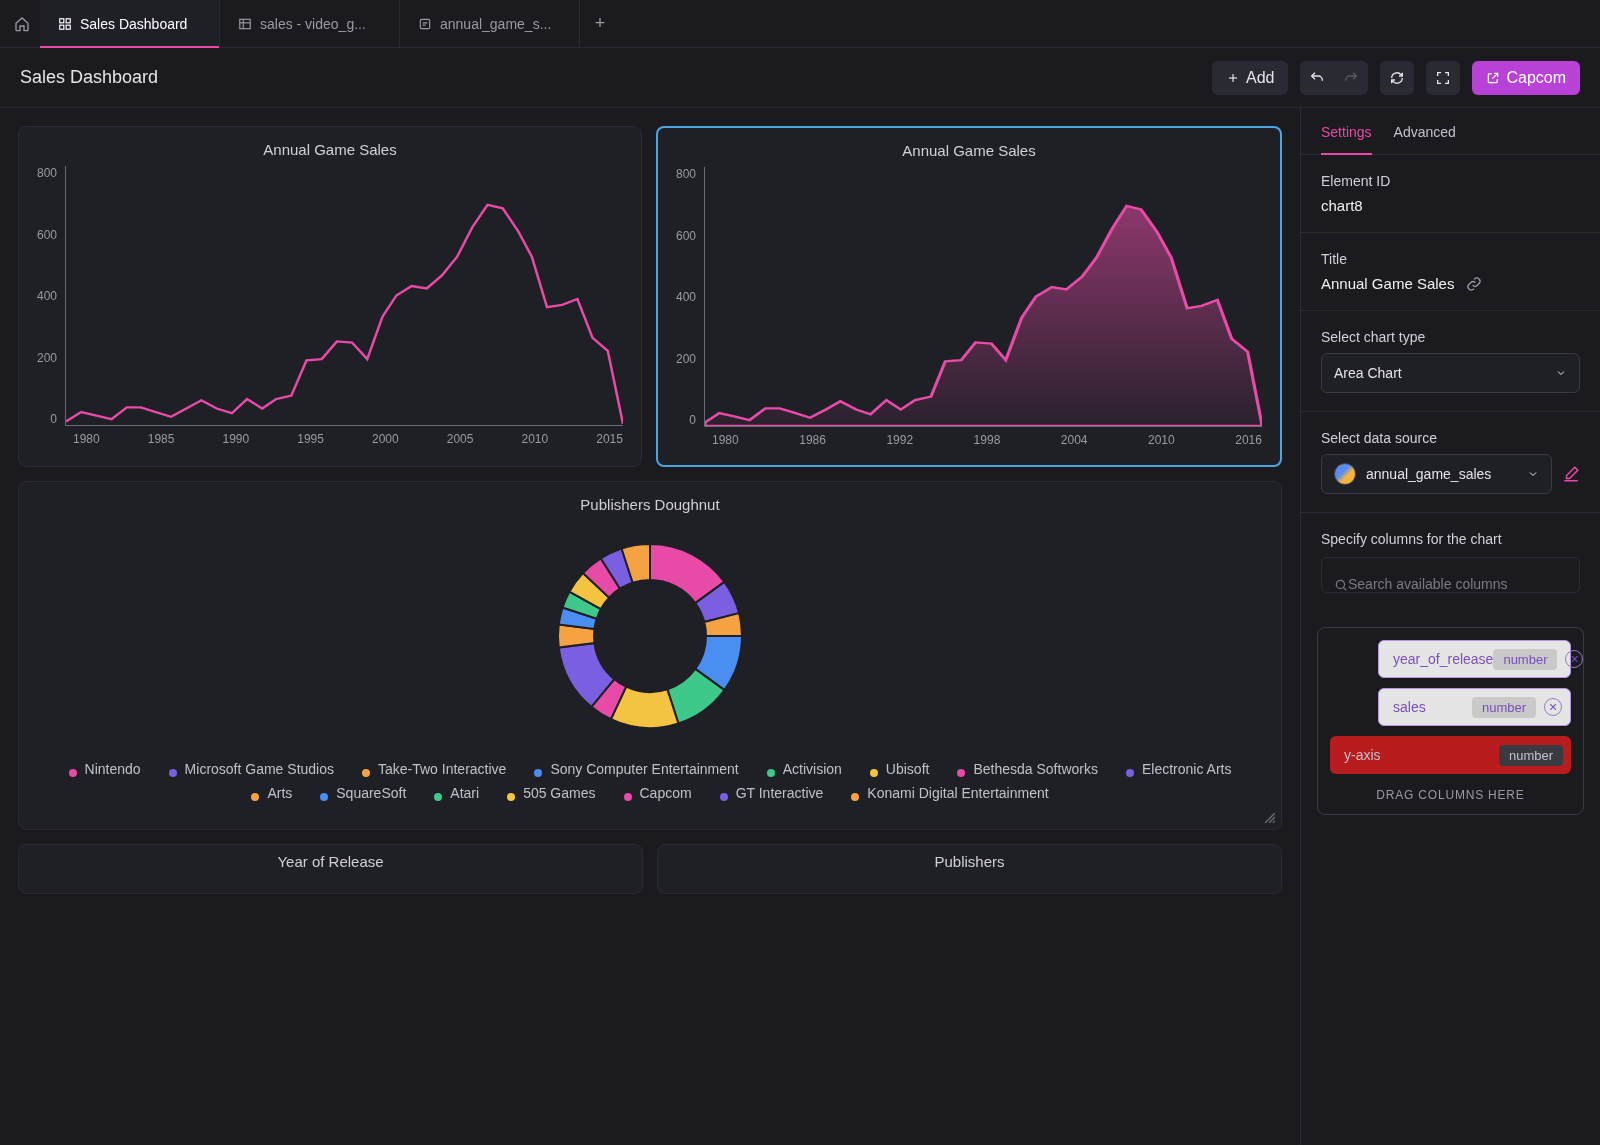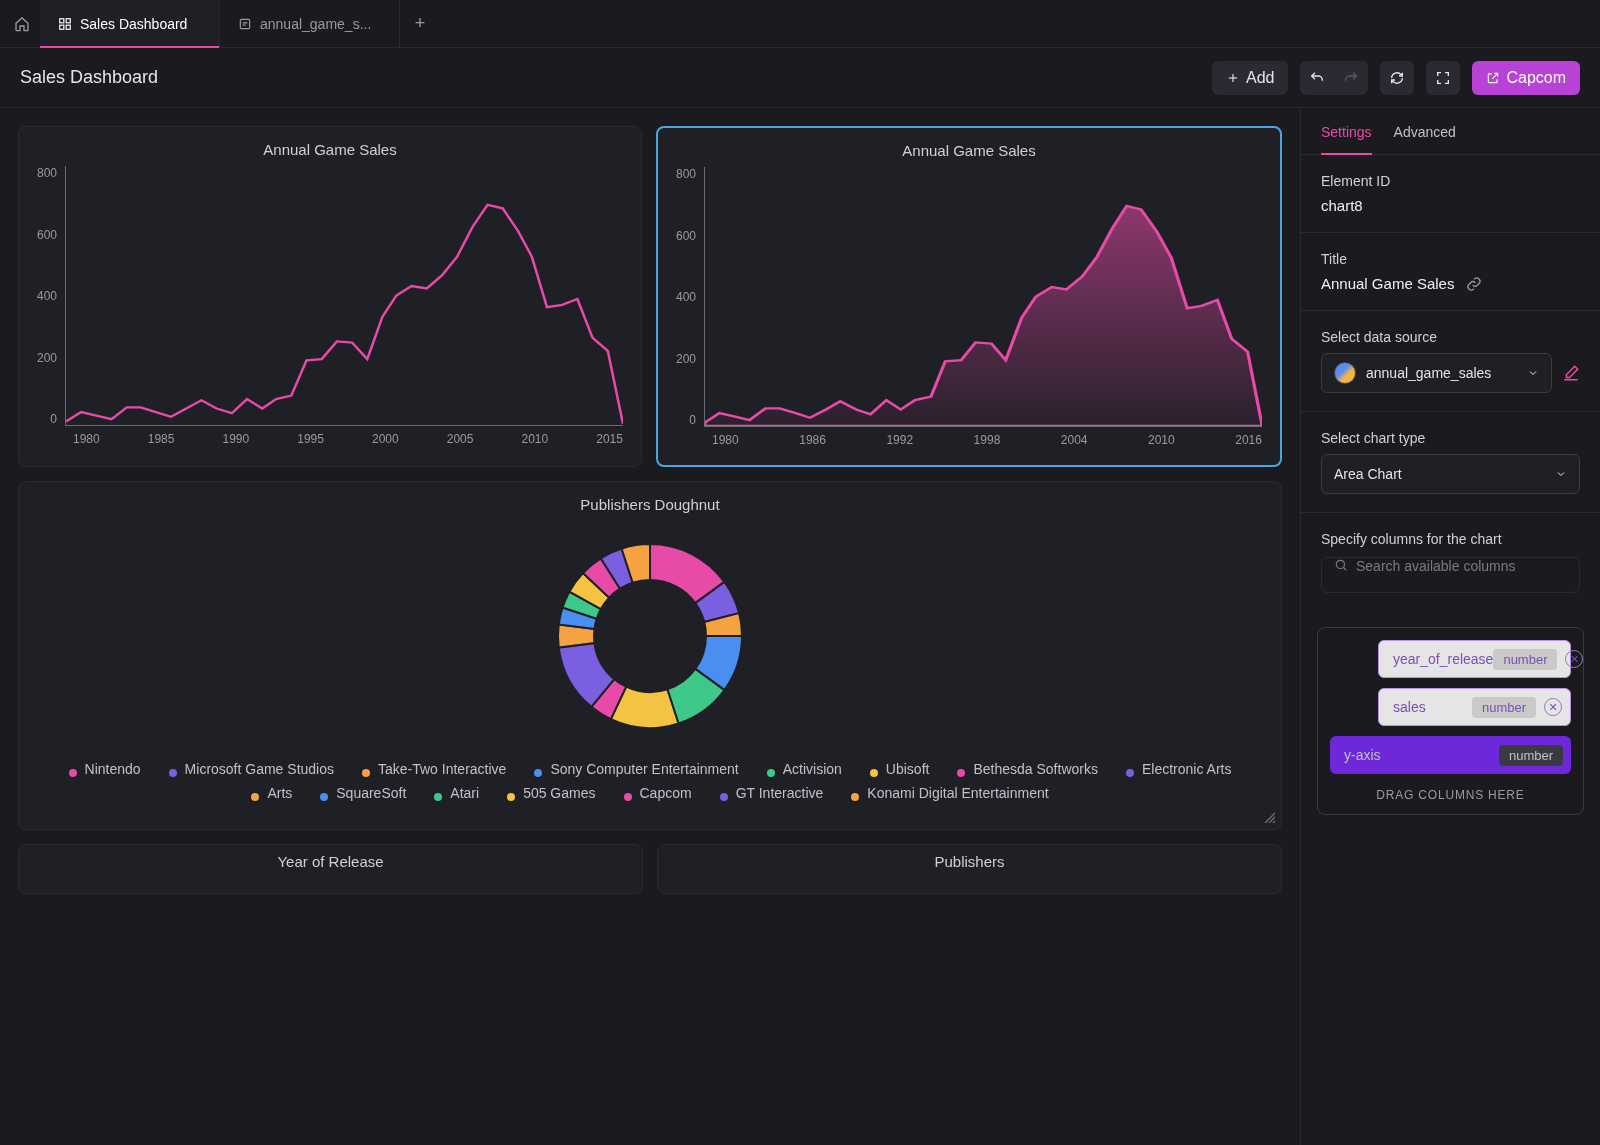--- a/index.html
+++ b/index.html
@@ -388,6 +388,14 @@
           <rect x="14" y="14" width="7" height="7"></rect>
         </svg>
       <span>Sales Dashboard</span>
+    </div>
+    <div class="tab">
+      <svg width="14" height="14" viewBox="0 0 24 24" fill="none" stroke="currentColor" stroke-width="2">
+          <rect x="3" y="4" width="18" height="16"></rect>
+          <line x1="3" y1="10" x2="21" y2="10"></line>
+          <line x1="9" y1="4" x2="9" y2="20"></line>
+        </svg>
+      <span>sales - video_g...</span>
     </div>
     <div class="tab">
       <svg width="14" height="14" viewBox="0 0 24 24" fill="none" stroke="currentColor" stroke-width="2">

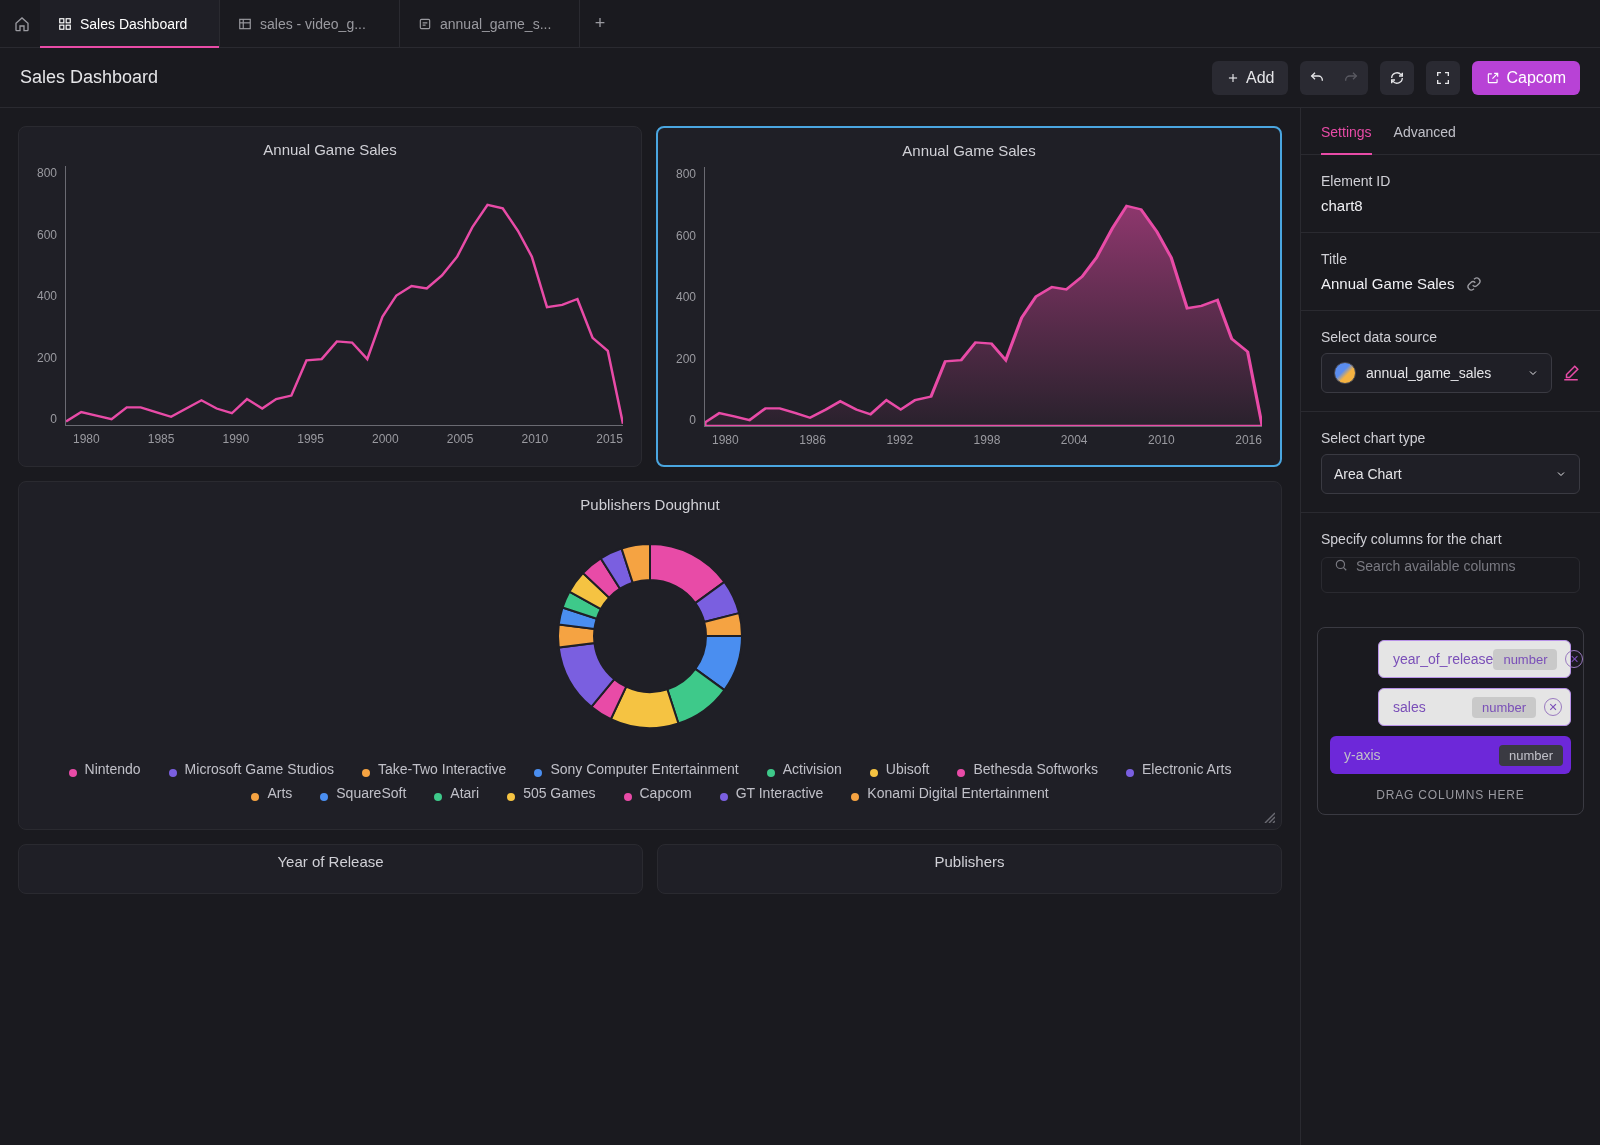--- a/index.html
+++ b/index.html
@@ -645,6 +645,16 @@
       </div>
 
       <div class="section">
+        <div class="section-label">Select chart type</div>
+        <div class="select-box">
+          <span>Area Chart</span>
+          <svg width="12" height="12" viewBox="0 0 24 24" fill="none" stroke="currentColor" stroke-width="2">
+              <polyline points="6 9 12 15 18 9"></polyline>
+            </svg>
+        </div>
+      </div>
+
+      <div class="section">
         <div class="section-label">Select data source</div>
         <div class="select-row">
           <div class="select-box" style="flex:1">
@@ -663,16 +673,6 @@
         </div>
       </div>
 
-      <div class="section">
-        <div class="section-label">Select chart type</div>
-        <div class="select-box">
-          <span>Area Chart</span>
-          <svg width="12" height="12" viewBox="0 0 24 24" fill="none" stroke="currentColor" stroke-width="2">
-              <polyline points="6 9 12 15 18 9"></polyline>
-            </svg>
-        </div>
-      </div>
-
       <div class="section" style="border-bottom:none">
         <div class="section-label">Specify columns for the chart</div>
         <div class="search-input" style="margin-top:10px">

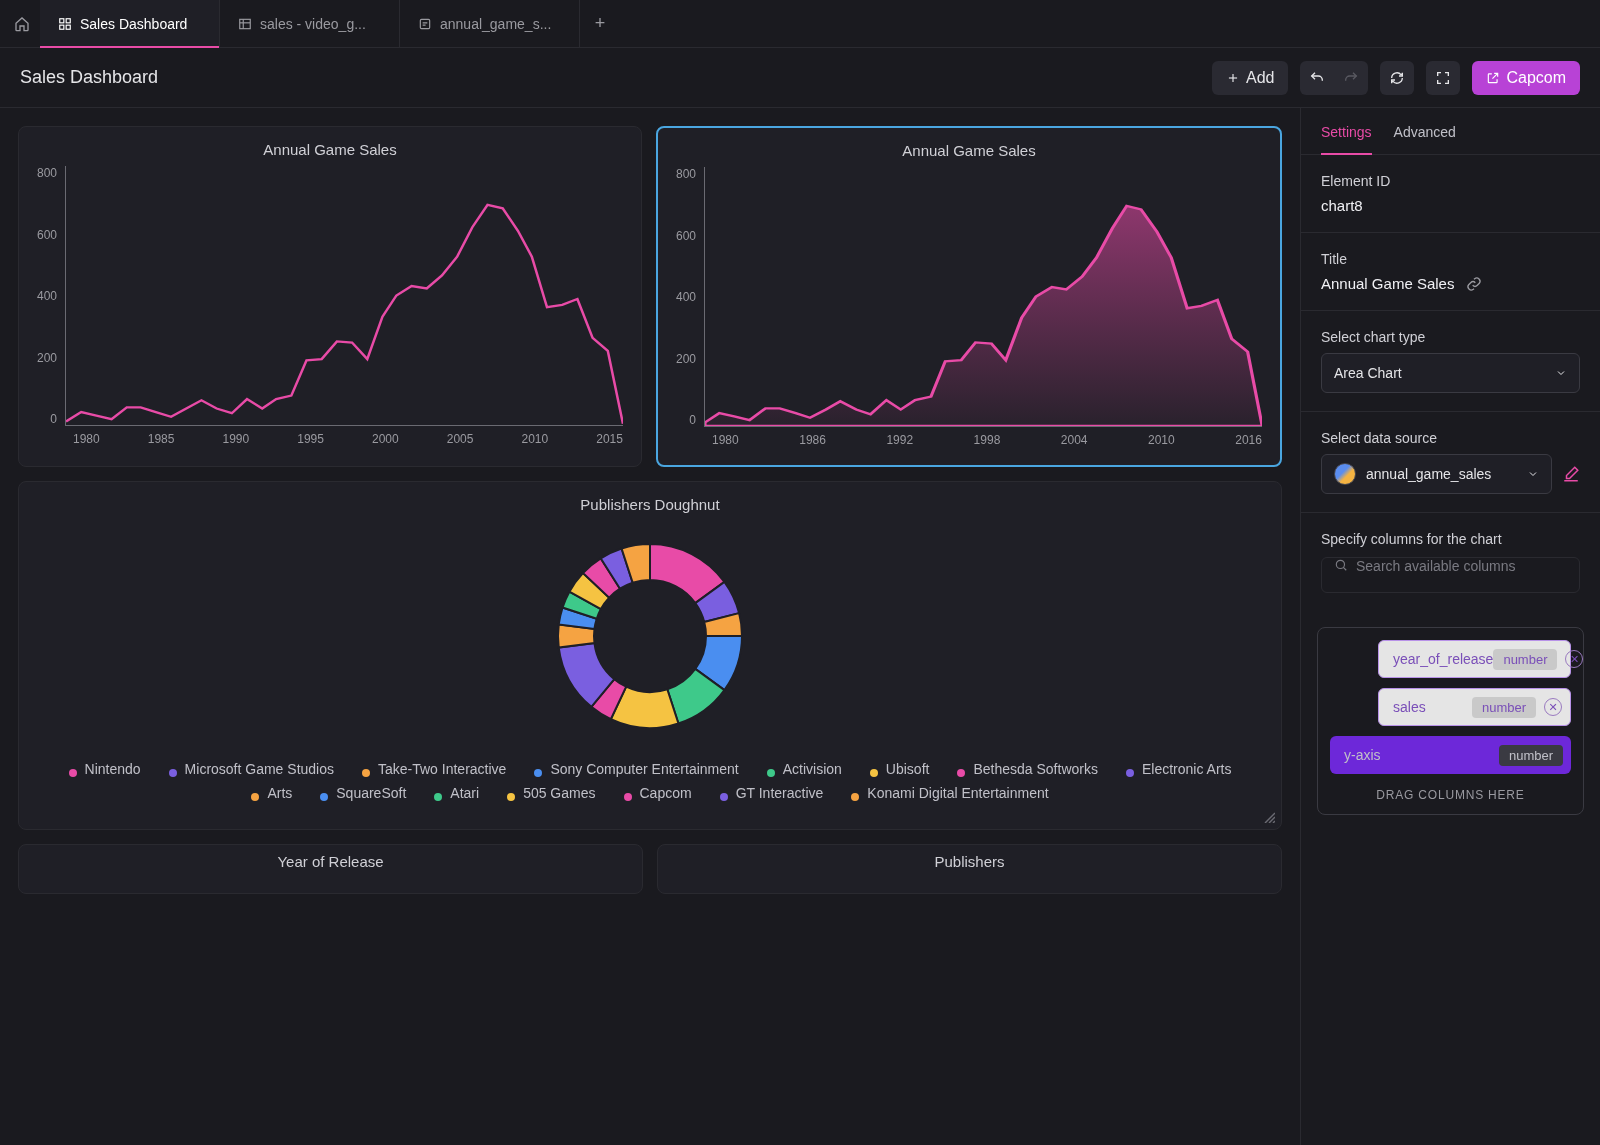--- a/index.html
+++ b/index.html
@@ -304,8 +304,8 @@
 }
 .search-input {
   display: flex;
-  align-items: flex-start;
-  gap: 8px;
+  align-items: flex-end;
+  gap: 0;
   height: 36px;
   padding: 0 12px;
   border: 1px solid #2a2a30;

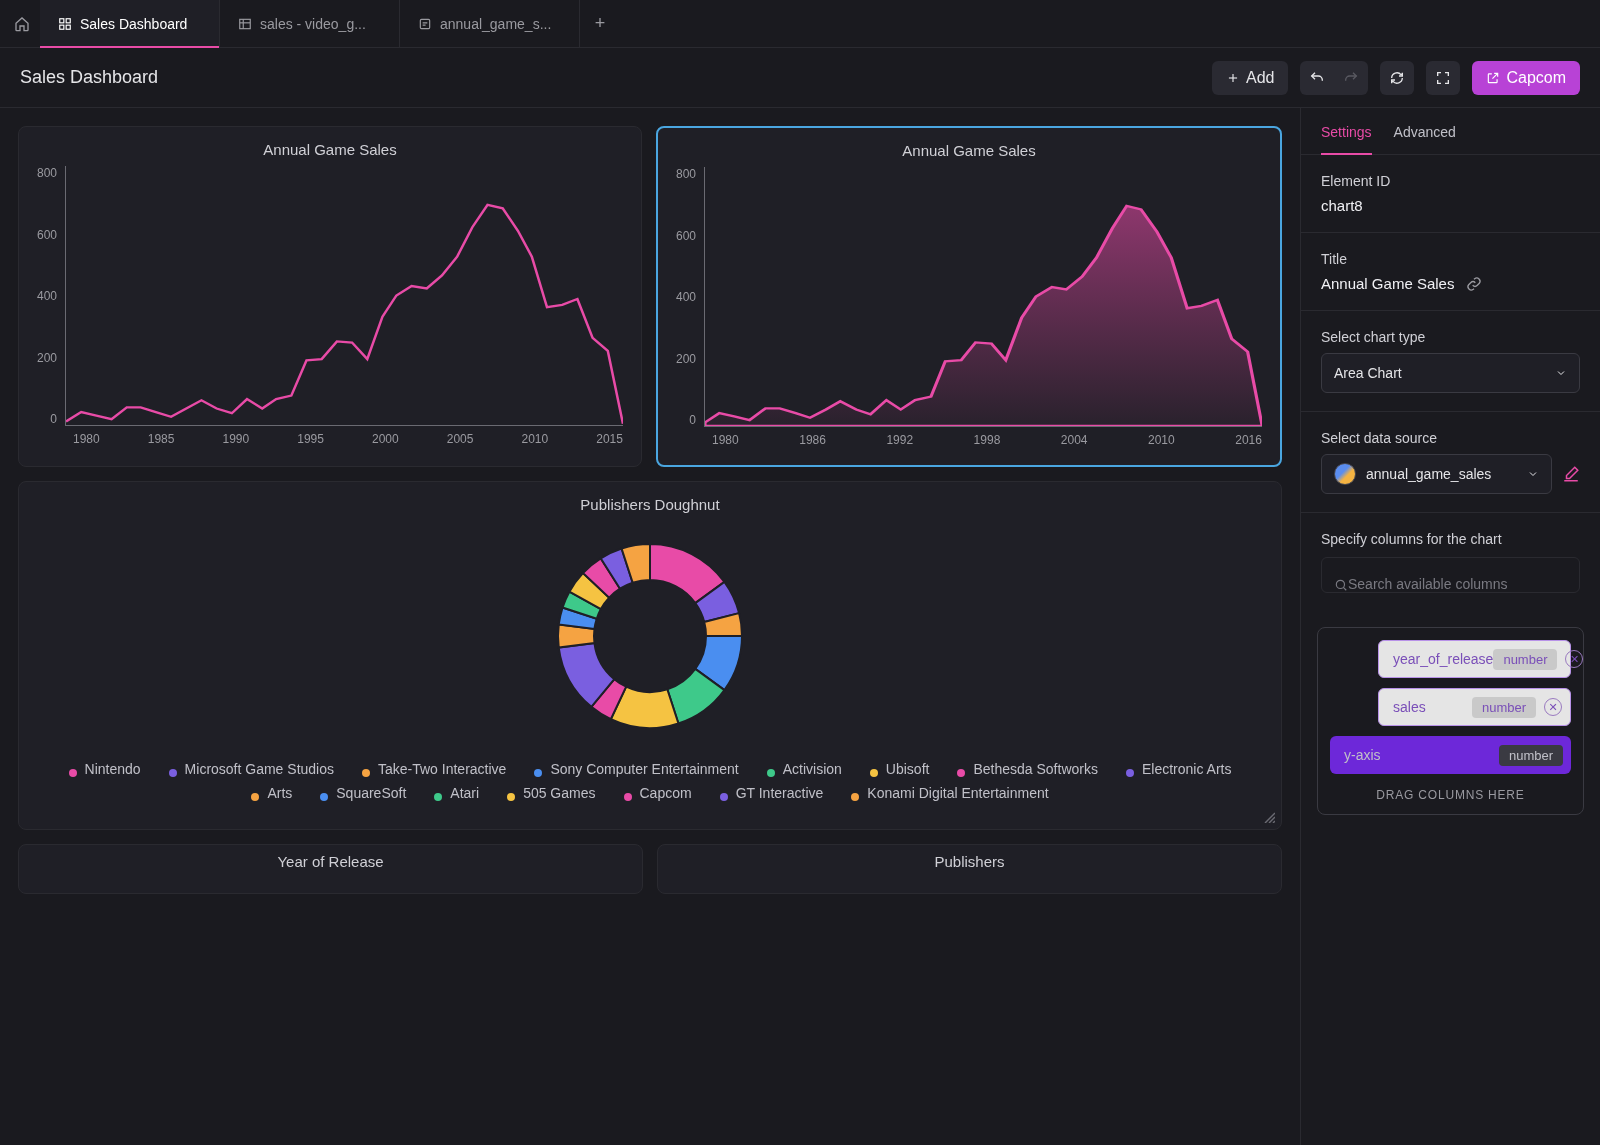--- a/index.html
+++ b/index.html
@@ -337,7 +337,7 @@
   margin-left: 48px;
 }
 .col-pill.empty {
-  background: #6d28d9;
+  background: #b91c1c;
   color: #c0c0c8;
 }
 .type-badge {

